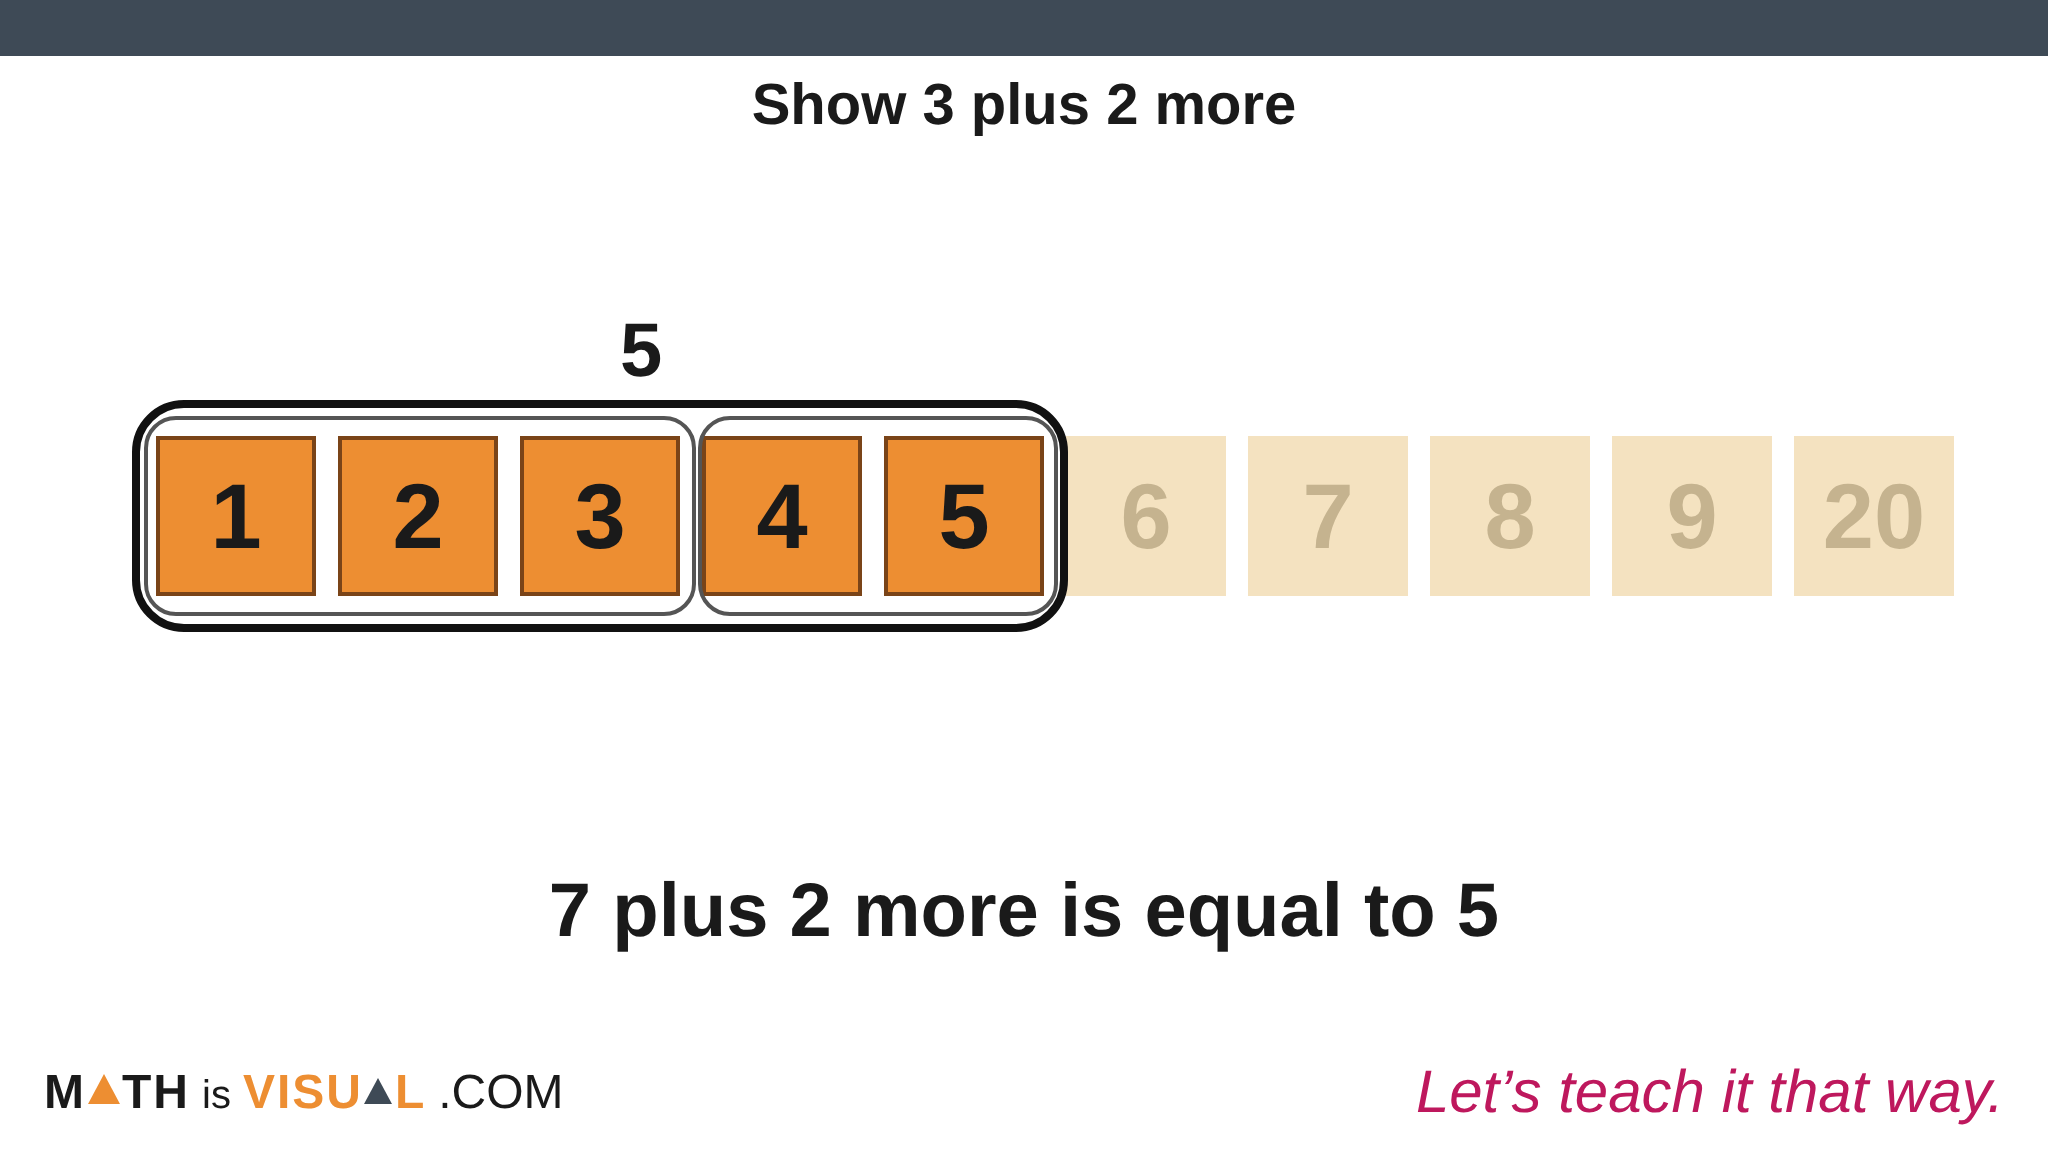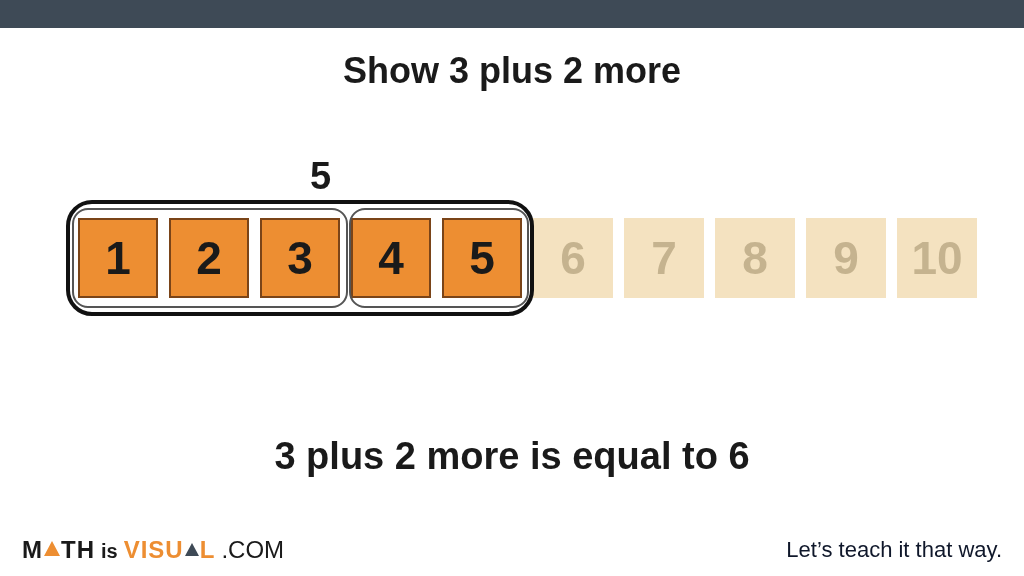--- a/index.html
+++ b/index.html
@@ -18,10 +18,10 @@
   }
   .title {
     text-align: center;
-    font-size: 36px;
+    font-size: 29px;
     font-weight: 700;
     color: #1a1a1a;
-    margin-top: 22px;
+    margin-top: 9px;
   }
   .sum-label {
     position: absolute;

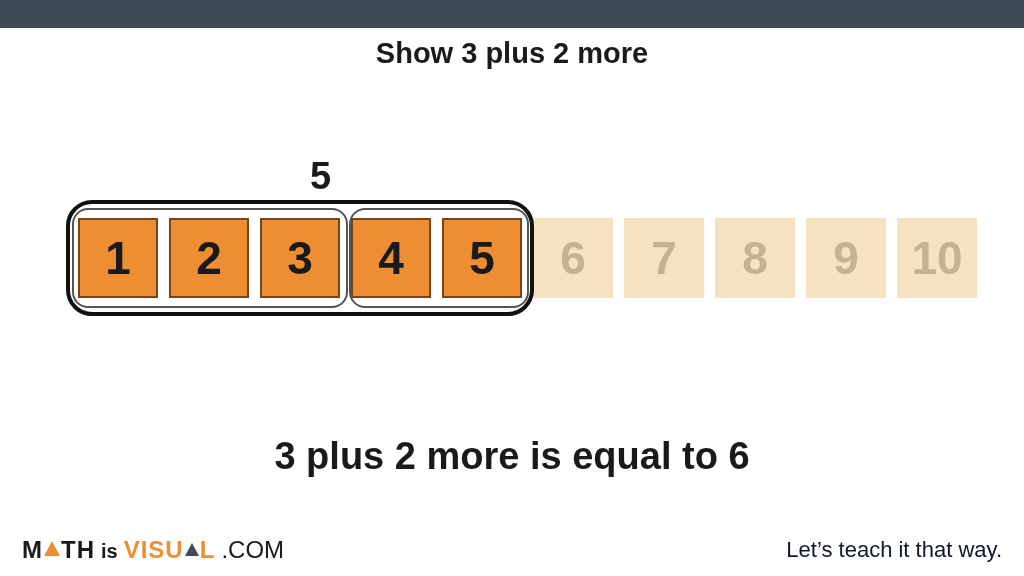--- a/index.html
+++ b/index.html
@@ -160,7 +160,7 @@
     <div class="tile inactive" style="left: 546px; top: 0px;">7</div>
     <div class="tile inactive" style="left: 637px; top: 0px;">8</div>
     <div class="tile inactive" style="left: 728px; top: 0px;">9</div>
-    <div class="tile inactive" style="left: 819px; top: 0px;">10</div>
+    <div class="tile inactive" style="left: 819px; top: 0px;">20</div>
   </div>
 
 <div class="group-outer"></div>

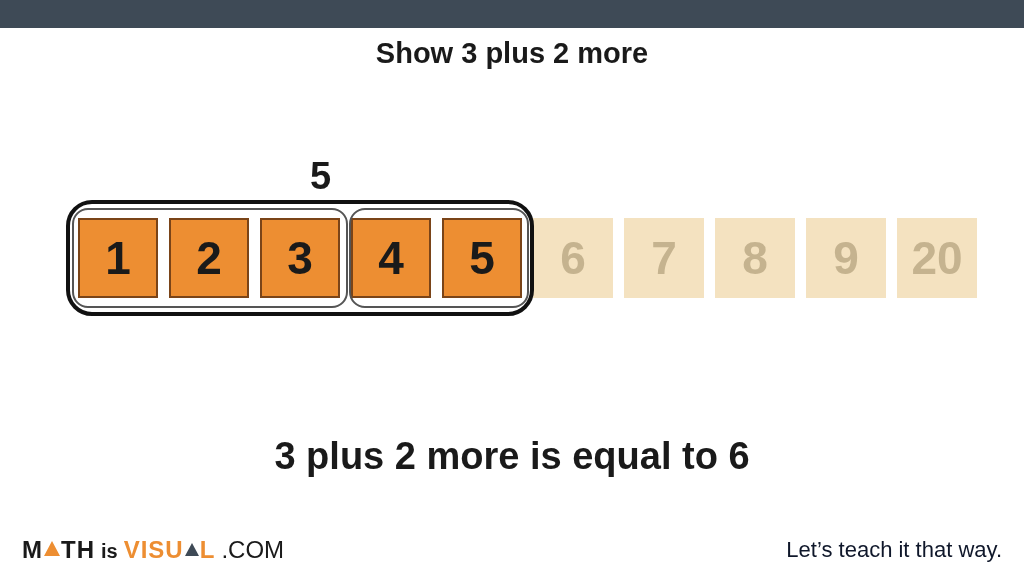--- a/index.html
+++ b/index.html
@@ -167,7 +167,7 @@
 <div class="group-inner-1"></div>
 <div class="group-inner-2"></div>
 
-<div class="answer">3 plus 2 more is equal to 6</div>
+<div class="answer">7 plus 2 more is equal to 5</div>
 
 <div class="footer">
   <div class="logo">

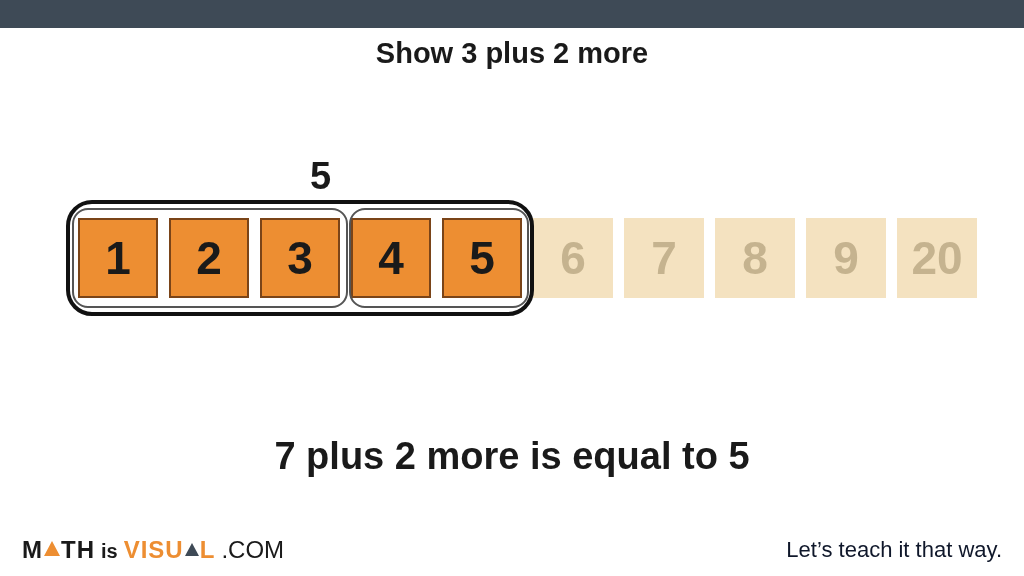--- a/index.html
+++ b/index.html
@@ -125,7 +125,7 @@
     border-right:8px solid transparent;
     border-bottom:15px solid #ed8e32;
   }
-  .logo .is { font-weight: 700; font-size:20px; }
+  .logo .is { font-weight: 400; font-size:20px; }
   .logo .visual { font-weight: 800; color:#ed8e32; letter-spacing:1px;}
   .logo .visual .vtri{ display:inline-block; position:relative; width:16px;}
   .logo .visual .vtri::before{

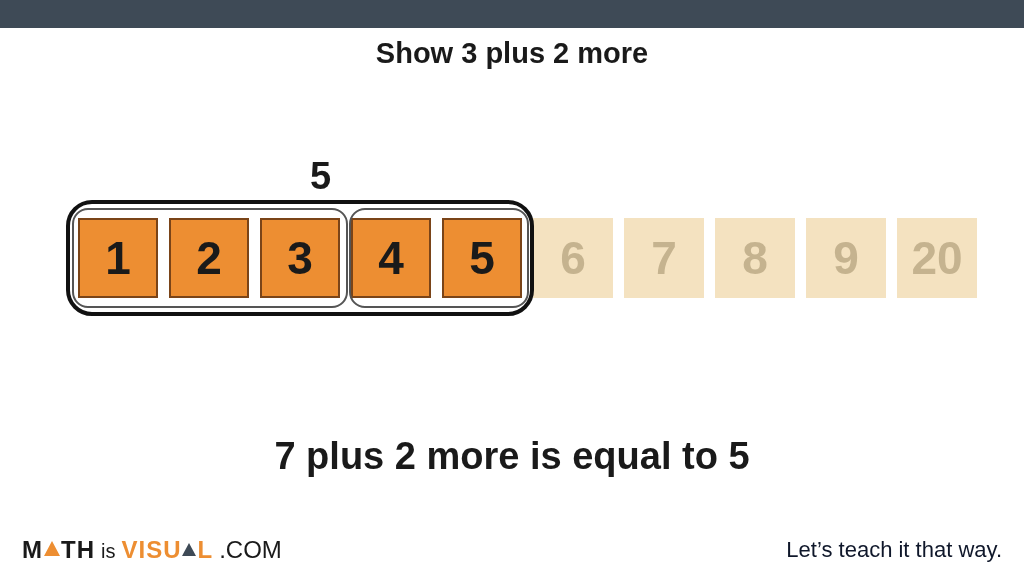--- a/index.html
+++ b/index.html
@@ -137,8 +137,9 @@
   }
   .logo .com { font-weight: 400; }
   .tagline {
-    font-size: 22px;
-    color: #0f172a;
+    font-size: 30px;
+    font-style: italic;
+    color: #be185d;
   }
 </style>
 </head>

